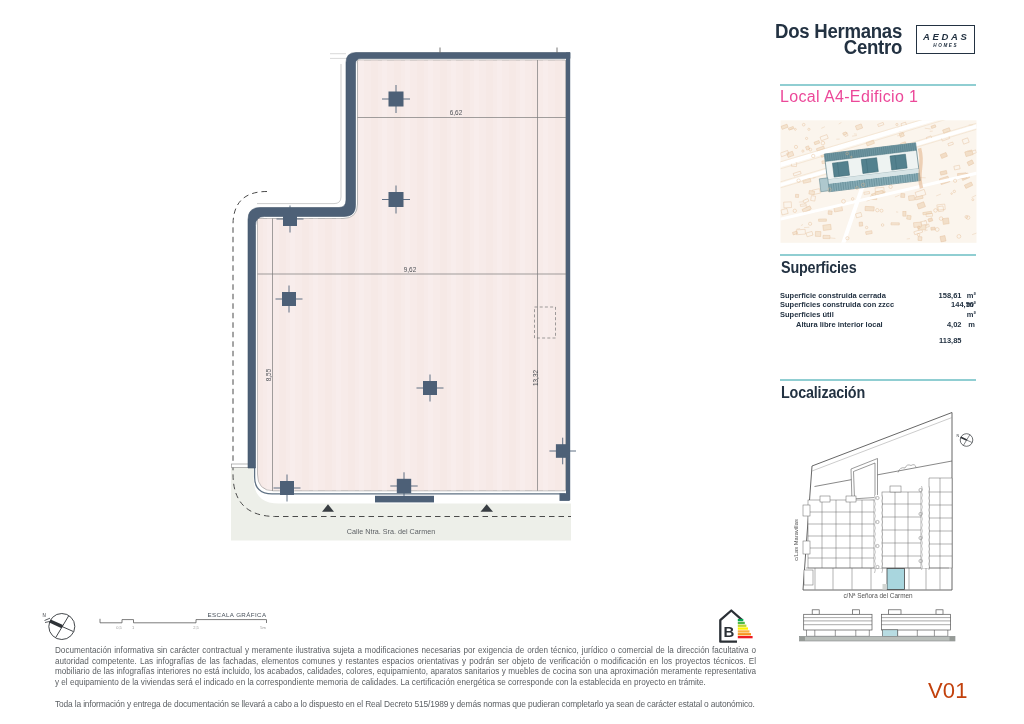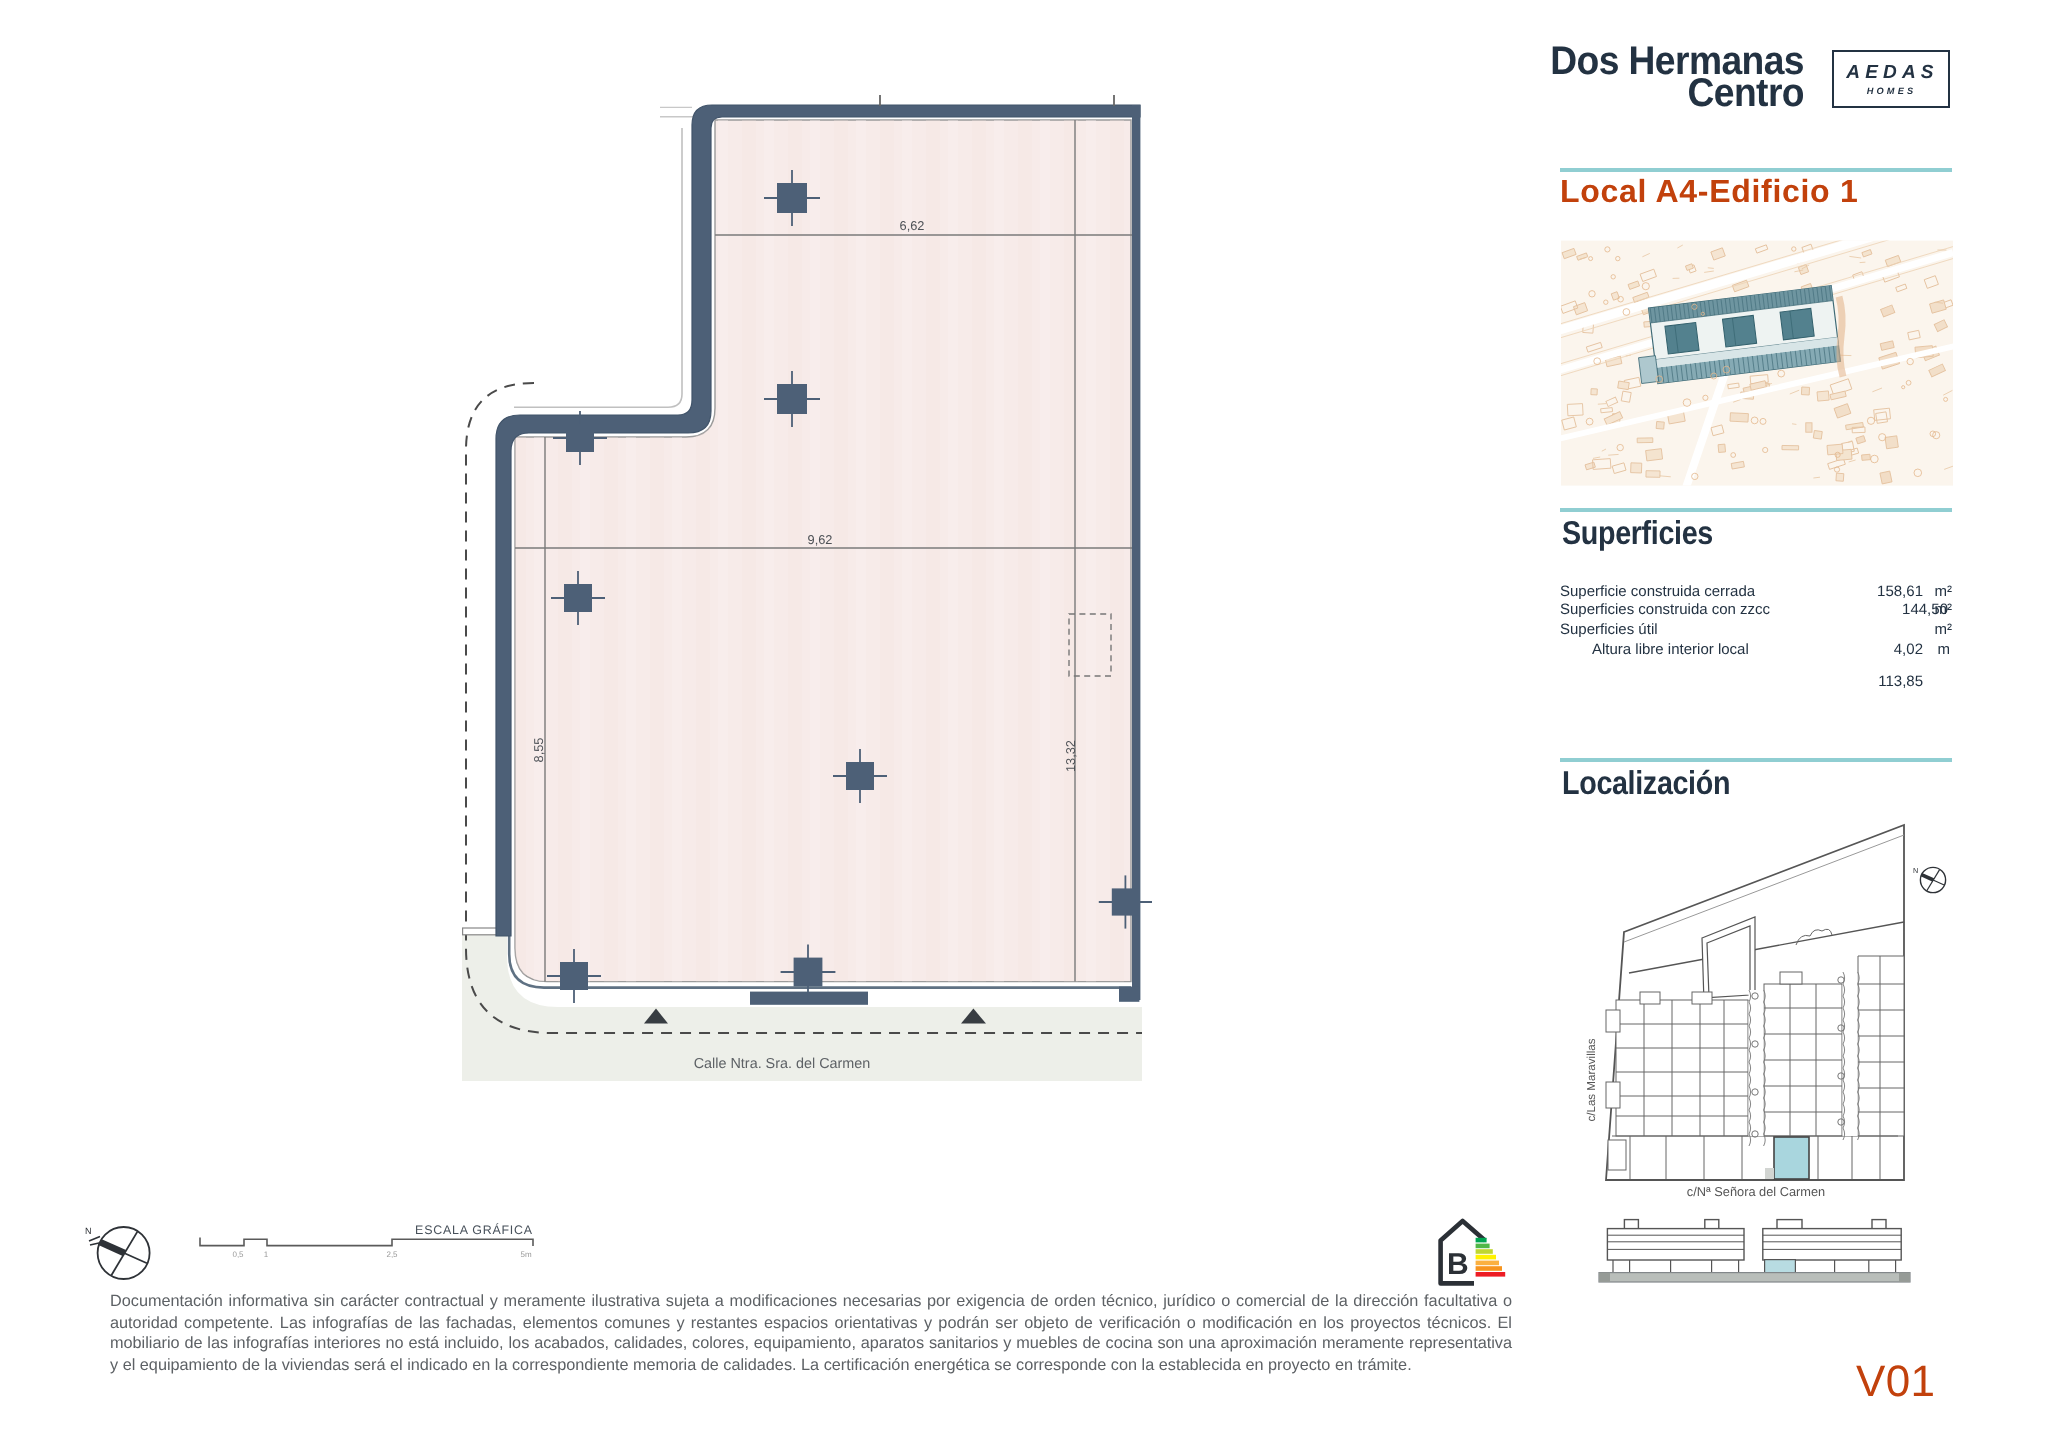--- a/index.html
+++ b/index.html
@@ -449,7 +449,7 @@
 
 <div class="abs" style="left:780px;top:83.6px;width:195.5px;height:2.7px;background:#90ced2;"></div>
 
-<div class="abs" style="left:780px;top:87.5px;font-size:16px;color:#c2410c;font-weight:700;letter-spacing:0.35px;text-align:center;">Local A4-Edificio 1</div>
+<div class="abs" style="left:780px;top:87.5px;font-size:16px;color:#ec4899;font-weight:400;letter-spacing:0.35px;text-align:center;">Local A4-Edificio 1</div>
 
 <div class="abs" style="left:780px;top:253.6px;width:195.5px;height:2.7px;background:#90ced2;"></div>
 

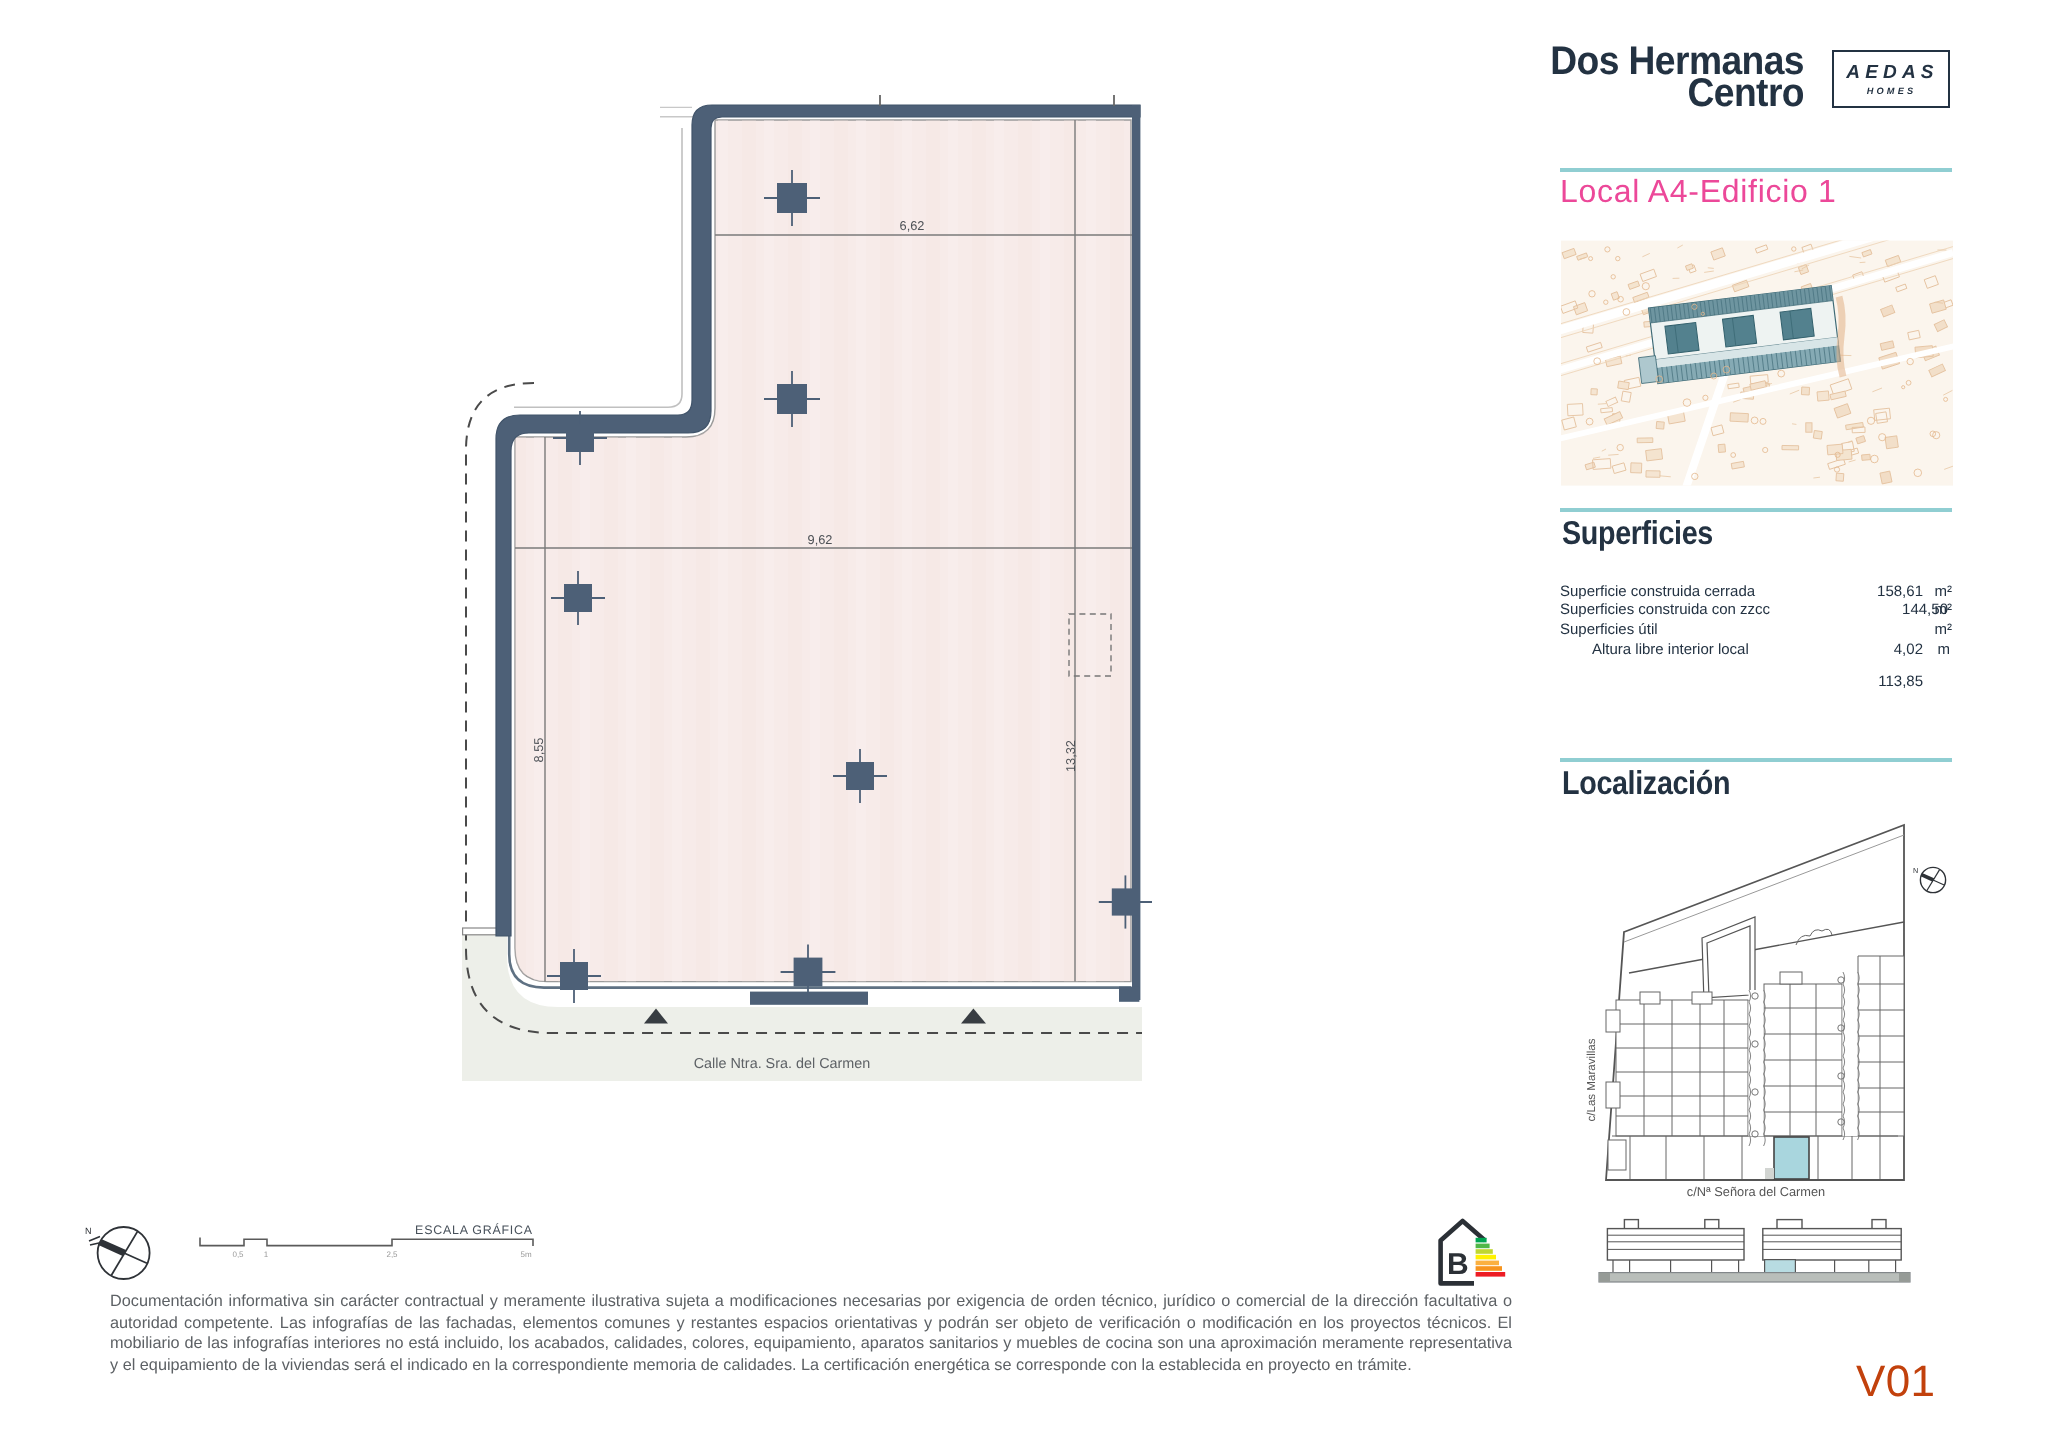--- a/index.html
+++ b/index.html
@@ -455,7 +455,7 @@
 
 <div class="abs navy" style="left:780.5px;top:257.6px;font-size:16.5px;font-weight:bold;letter-spacing:-0.2px;transform:scaleX(0.87);transform-origin:0 0;">Superficies</div>
 
-<div class="abs navy" style="left:780px;top:290.8px;width:196px;font-size:7.5px;font-weight:normal;line-height:9.6px;">
+<div class="abs navy" style="left:780px;top:290.8px;width:196px;font-size:7.5px;font-weight:bold;line-height:9.6px;">
   <div style="position:relative;"><span>Superficie construida cerrada</span><span style="position:absolute;right:14.5px;">158,61</span><span style="position:absolute;right:0;">m²</span></div>
   <div style="position:relative;"><span>Superficies construida con zzcc</span><span style="position:absolute;right:2px;">144,50</span><span style="position:absolute;right:0;">m²</span></div>
   <div style="position:relative;"><span>Superficies útil</span><span style="position:absolute;right:14.5px;margin-top:26px;">113,85</span><span style="position:absolute;right:0;">m²</span></div>

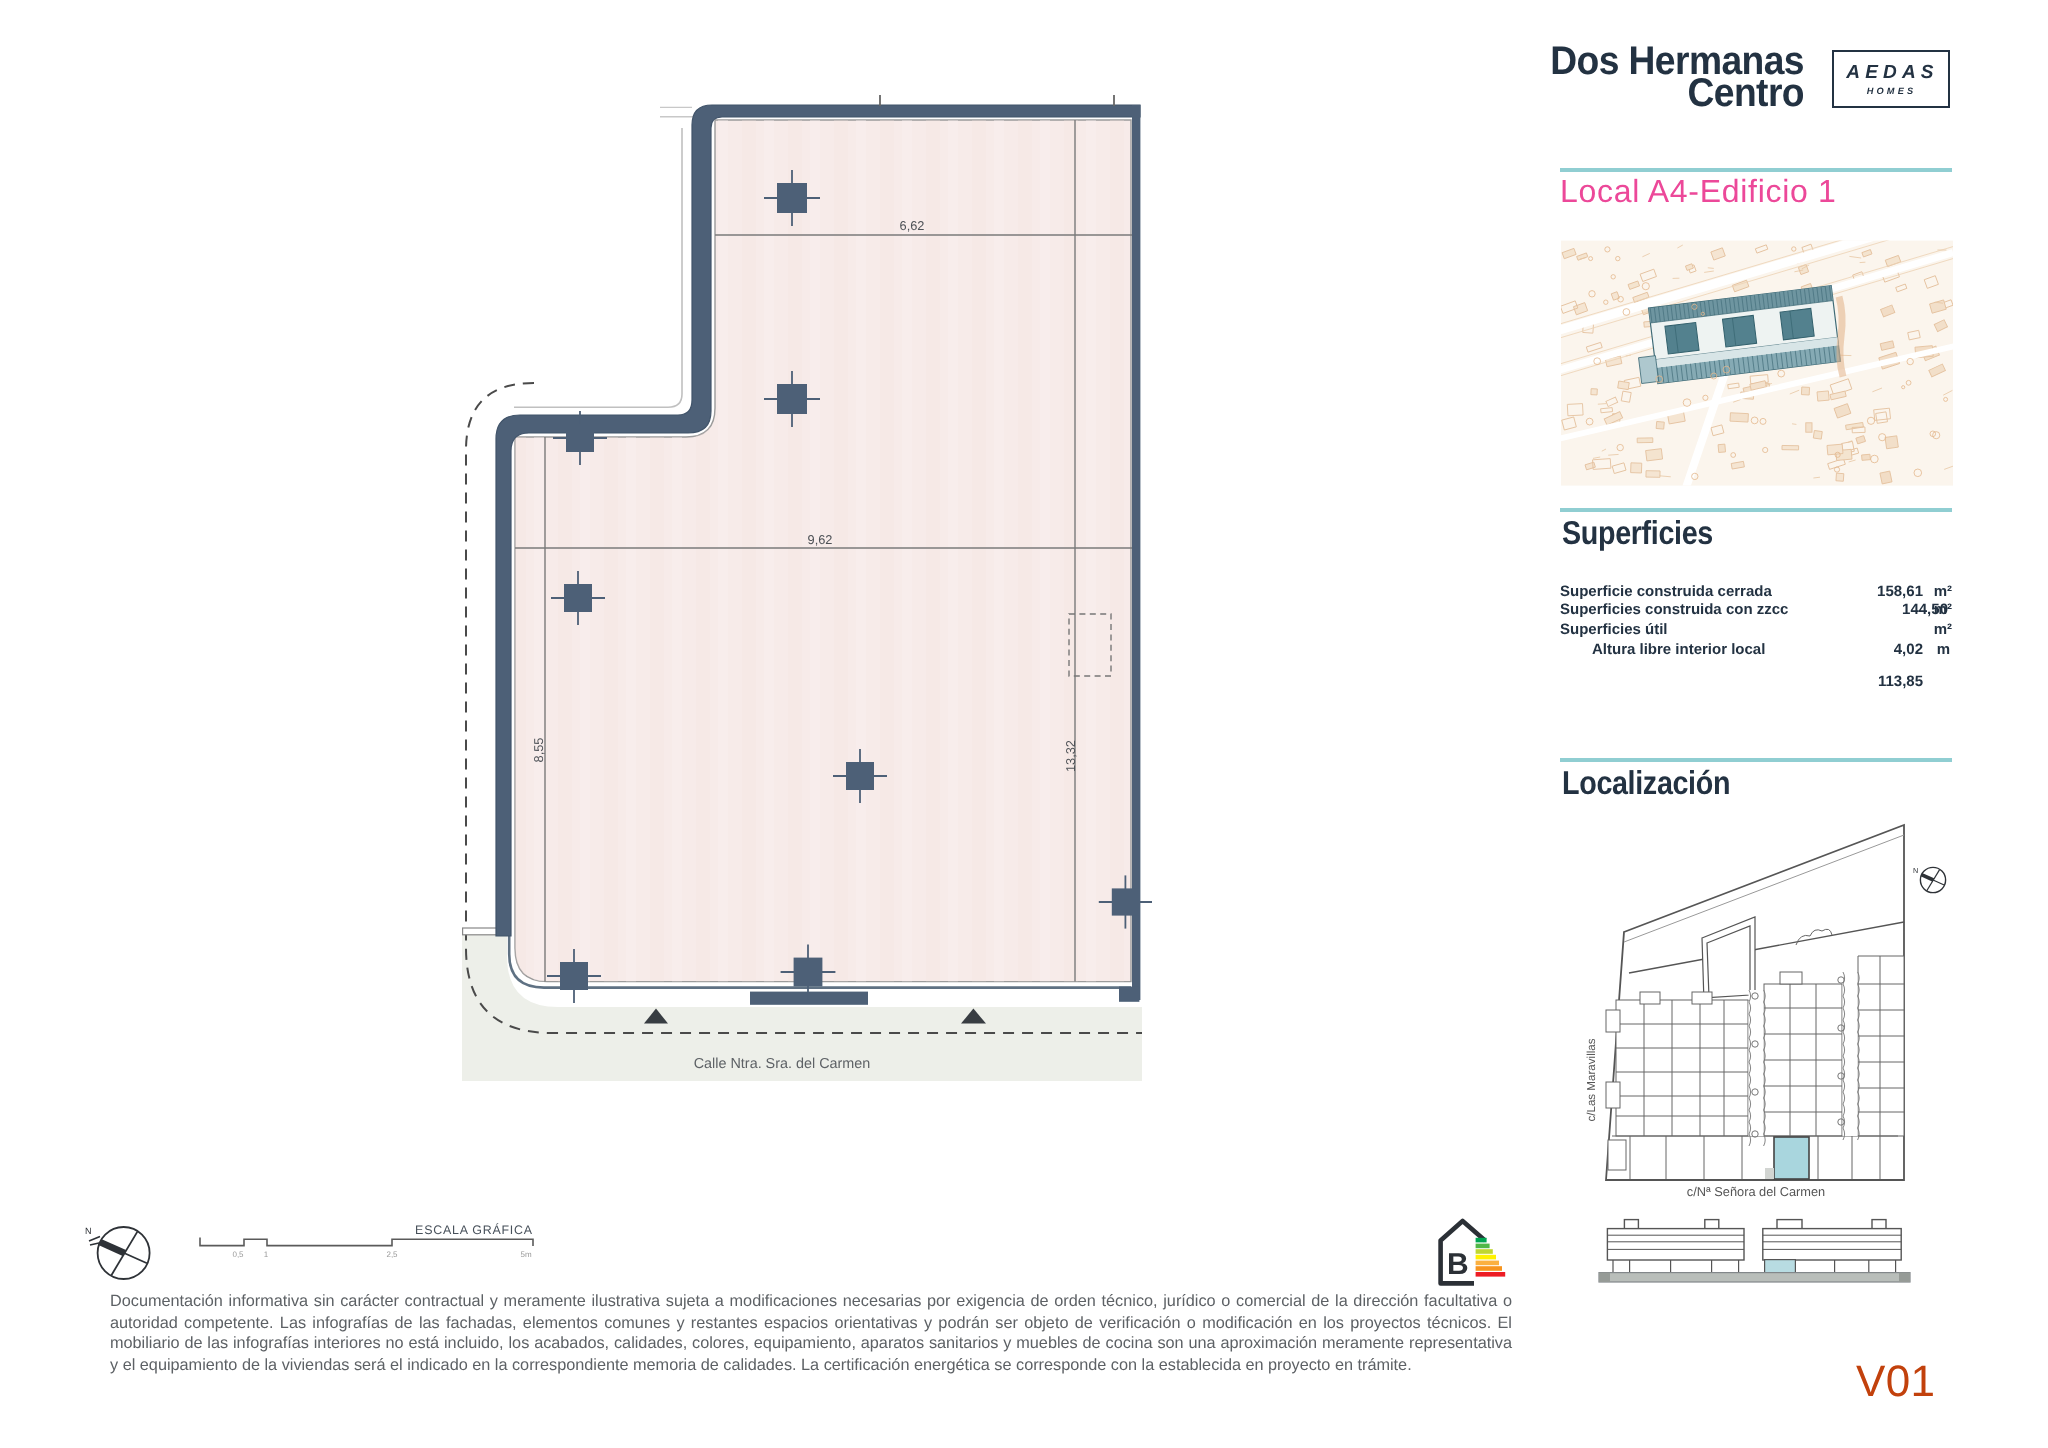--- a/index.html
+++ b/index.html
@@ -468,6 +468,7 @@
 
 <div class="abs" style="left:55px;top:646.3px;width:701px;font-size:8.15px;line-height:10.45px;color:#5d6165;text-align:justify;">Documentación informativa sin carácter contractual y meramente ilustrativa sujeta a modificaciones necesarias por exigencia de orden técnico, jurídico o comercial de la dirección facultativa o autoridad competente. Las infografías de las fachadas, elementos comunes y restantes espacios orientativas y podrán ser objeto de verificación o modificación en los proyectos técnicos. El mobiliario de las infografías interiores no está incluido, los acabados, calidades, colores, equipamiento, aparatos sanitarios y muebles de cocina son una aproximación meramente representativa y el equipamiento de la viviendas será el indicado en la correspondiente memoria de calidades. La certificación energética se corresponde con la establecida en proyecto en trámite.</div>
 
+<div class="abs" style="left:55px;top:698.5px;font-size:8.4px;color:#5d6165;letter-spacing:-0.15px;white-space:nowrap;">Toda la información y entrega de documentación se llevará a cabo a lo dispuesto en el Real Decreto 515/1989 y demás normas que pudieran completarlo ya sean de carácter estatal o autonómico.</div>
 
 <div class="abs" style="left:928px;top:678px;font-size:22px;color:#c2410c;font-weight:500;letter-spacing:0.2px;">V01</div>
 

